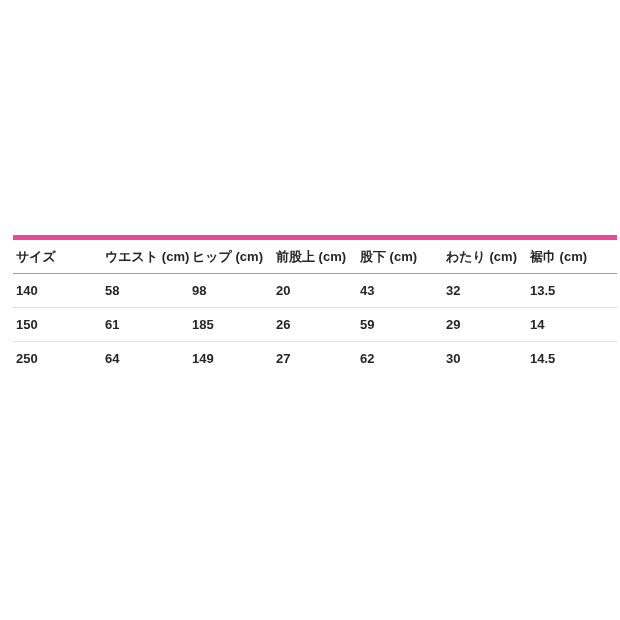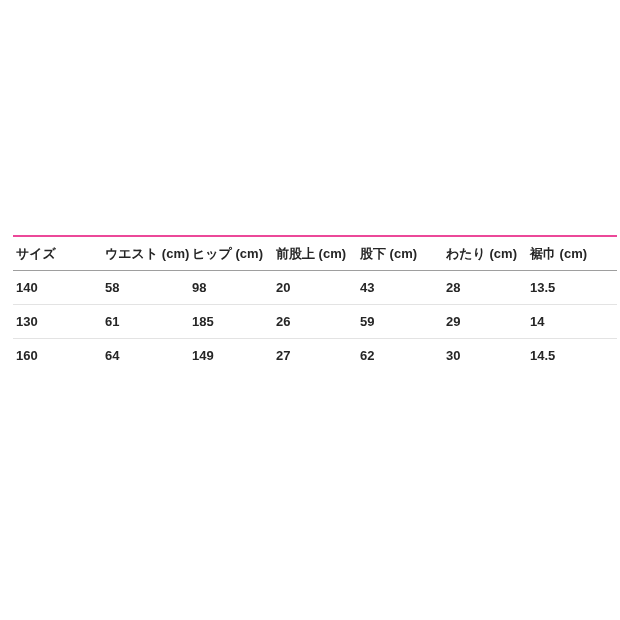--- a/index.html
+++ b/index.html
@@ -28,7 +28,7 @@
     color: #262626;
   }
   table.size-table thead tr {
-    border-top: 2px solid #ec4899;
+    border-top: 5px solid #ec4899;
     border-bottom: 1px solid #9e9e9e;
     margin-left: 20px;
   }

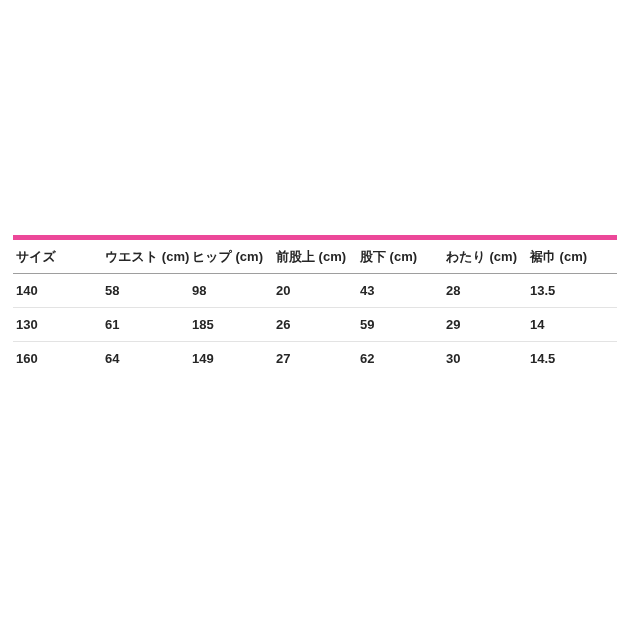--- a/index.html
+++ b/index.html
@@ -93,7 +93,7 @@
         <td>98</td>
         <td>20</td>
         <td>43</td>
-        <td>28</td>
+        <td>32</td>
         <td>13.5</td>
       </tr>
       <tr>

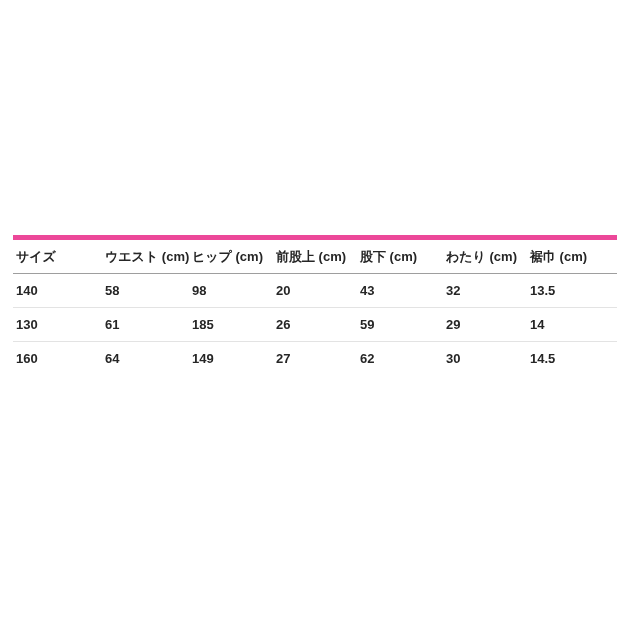--- a/index.html
+++ b/index.html
@@ -97,7 +97,7 @@
         <td>13.5</td>
       </tr>
       <tr>
-        <td>130</td>
+        <td>150</td>
         <td>61</td>
         <td>185</td>
         <td>26</td>

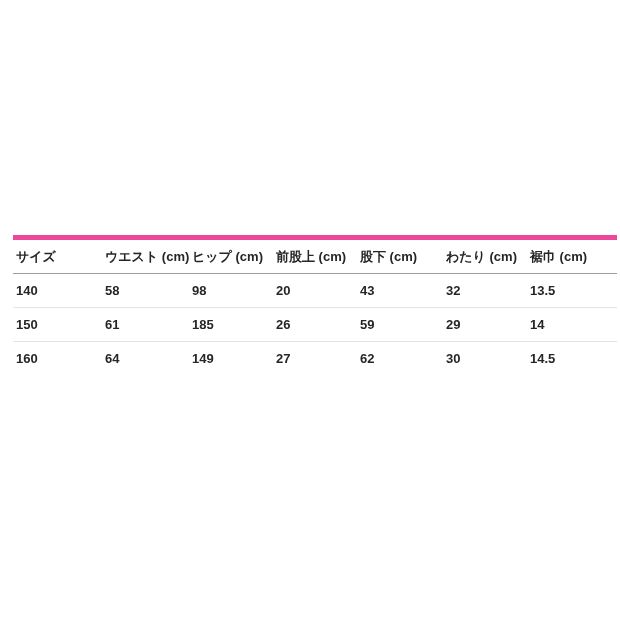--- a/index.html
+++ b/index.html
@@ -106,7 +106,7 @@
         <td>14</td>
       </tr>
       <tr>
-        <td>160</td>
+        <td>250</td>
         <td>64</td>
         <td>149</td>
         <td>27</td>

